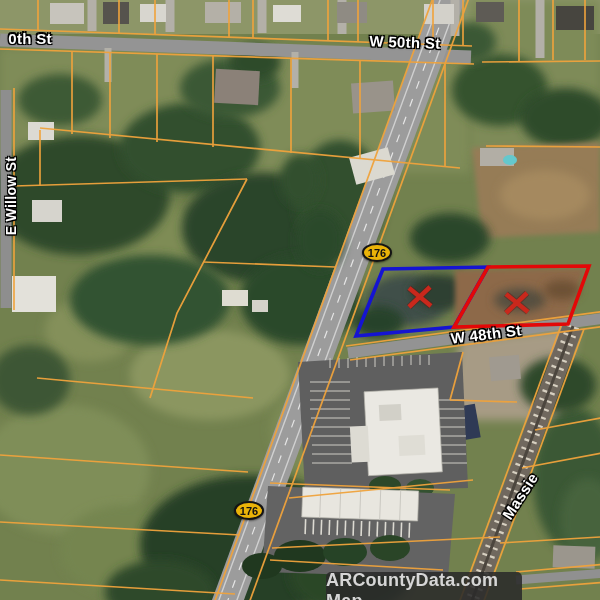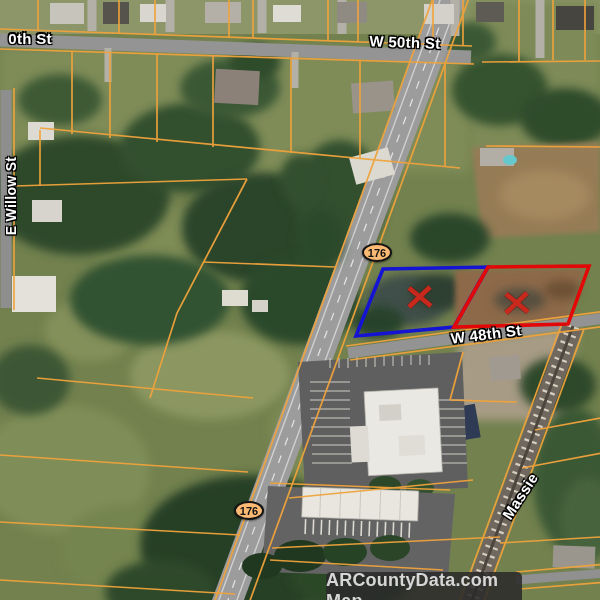--- a/index.html
+++ b/index.html
@@ -10,7 +10,7 @@
     letter-spacing:.3px;
     text-shadow:-1.3px -1.3px 0 #000,1.3px -1.3px 0 #000,-1.3px 1.3px 0 #000,1.3px 1.3px 0 #000,0 0 3px rgba(0,0,0,.85);
     transform:translate(-50%,-50%);}
-  .shield{position:absolute;width:30px;height:19px;background:#fdba74;border:2px solid #141414;
+  .shield{position:absolute;width:30px;height:19px;background:#eab308;border:2px solid #141414;
     border-radius:50%;display:flex;align-items:center;justify-content:center;
     color:#111;font-size:11px;font-weight:bold;box-sizing:border-box;
     box-shadow:0 1px 2px rgba(0,0,0,.5);}

